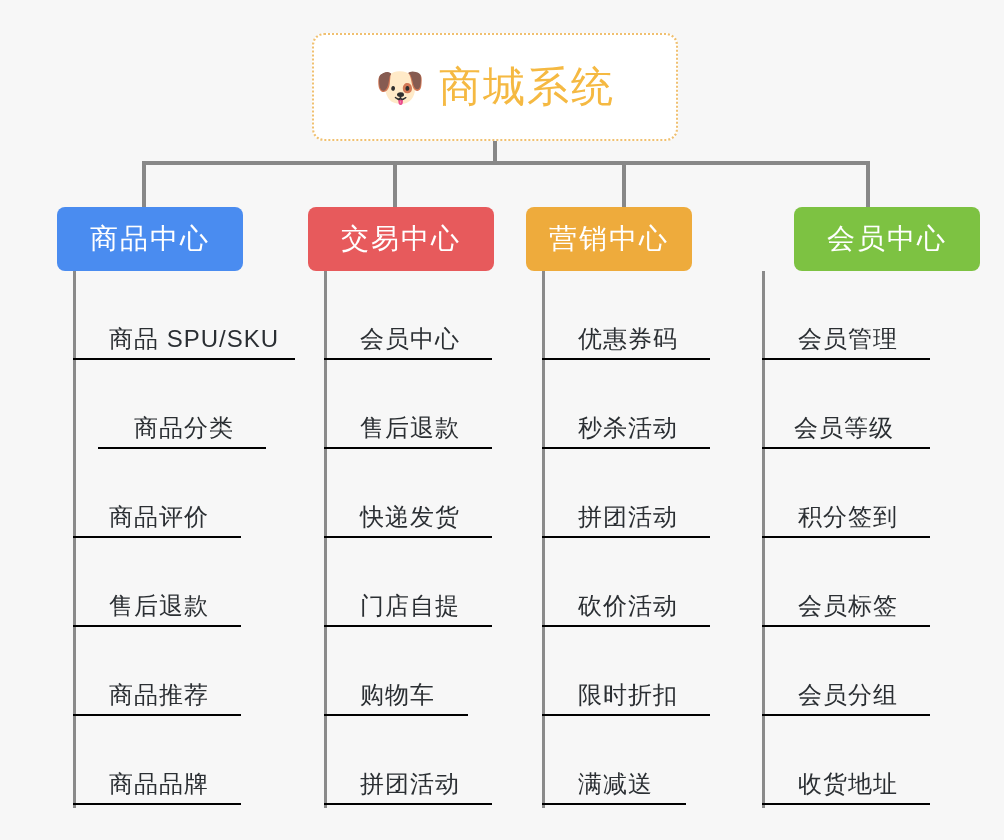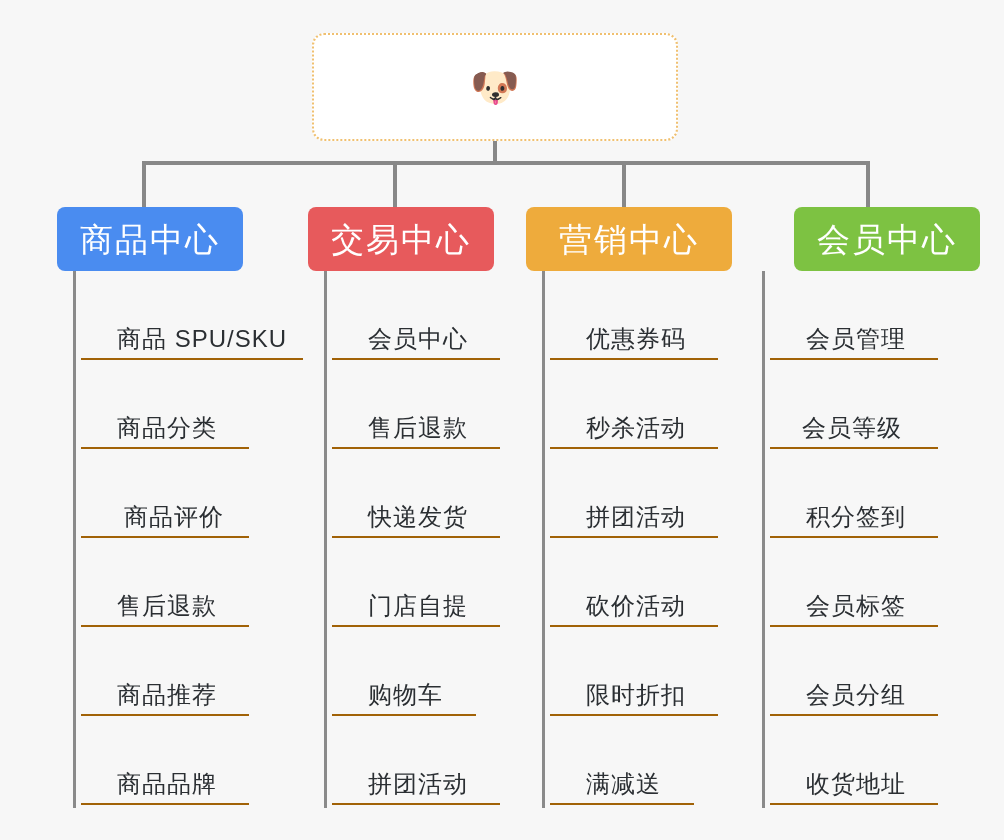--- a/index.html
+++ b/index.html
@@ -121,6 +121,7 @@
 
   <div class="root-node">
     <span class="root-emoji">🐶</span>
+    <span class="root-title">商城系统</span>
   </div>
 
   <div class="conn conn-v" style="left:493px; top:141px; height:23px;"></div>

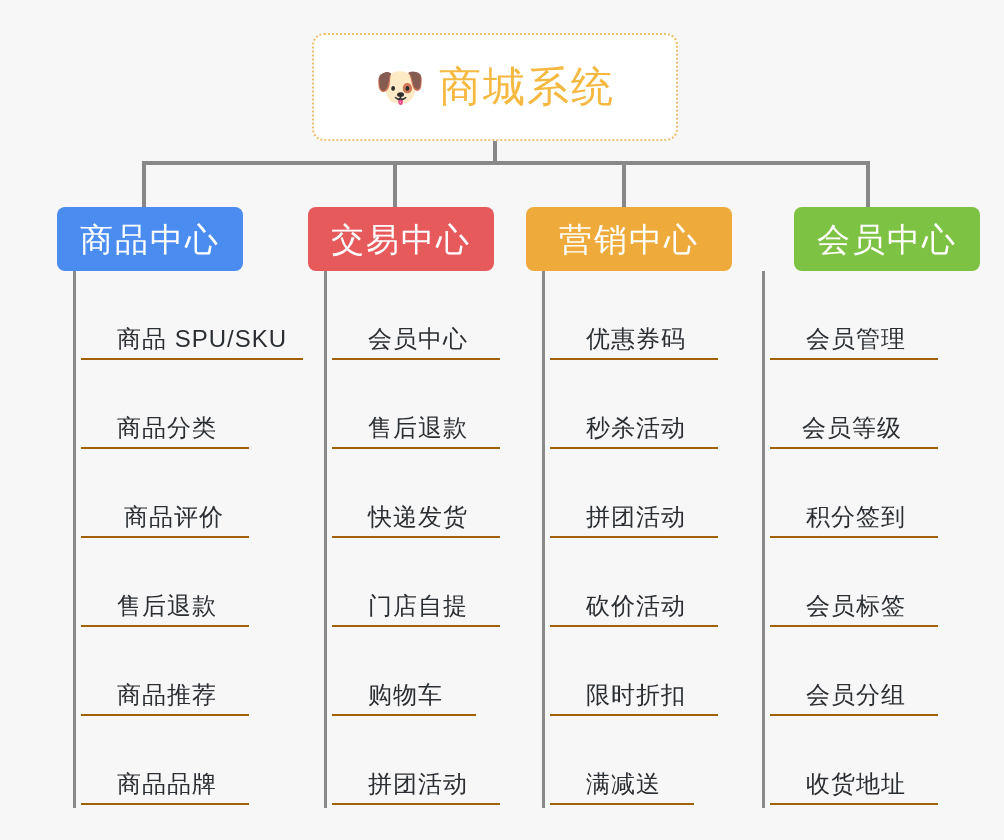--- a/index.html
+++ b/index.html
@@ -74,7 +74,7 @@
   }
   .cat-label {
     color: #ffffff;
-    font-size: 33px;
+    font-size: 28px;
     letter-spacing: 2px;
     line-height: 1;
     white-space: nowrap;

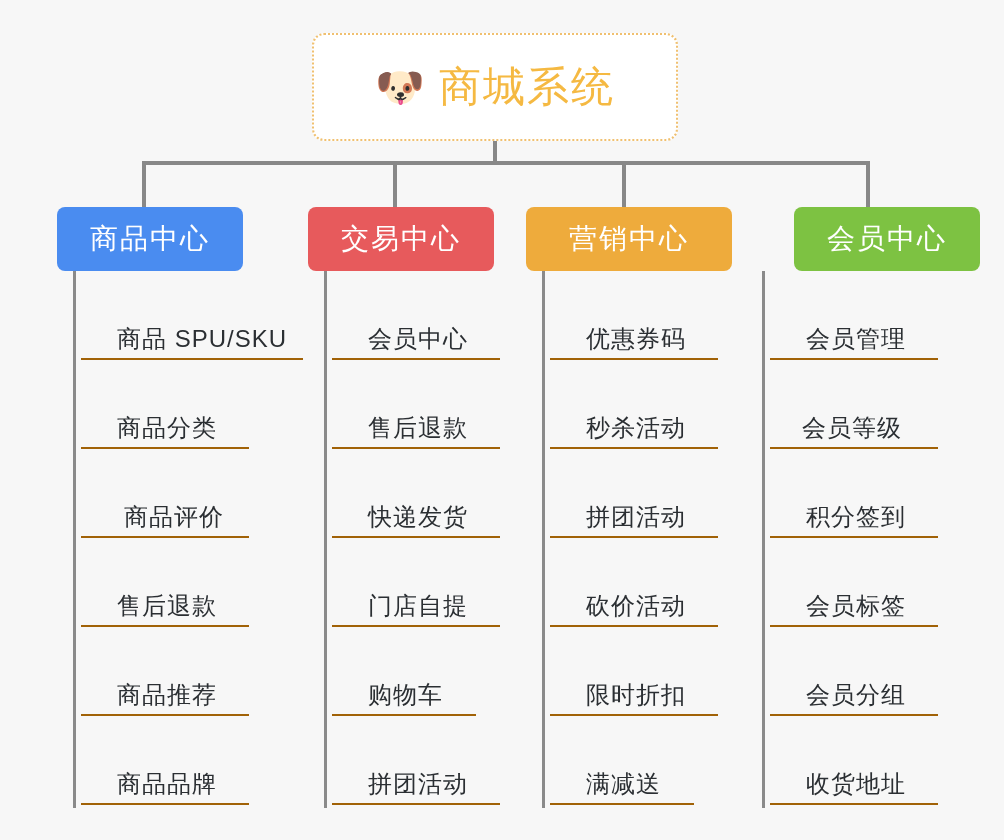--- a/index.html
+++ b/index.html
@@ -186,7 +186,7 @@
   </div>
 
   <div class="column" style="left:526px; width:220px;">
-    <div class="cat-box" style="width:206px; background:#eeab3c;">
+    <div class="cat-box" style="width:166px; background:#eeab3c;">
       <span class="cat-label">营销中心</span>
     </div>
     <div class="trunk" style="height:537px;"></div>

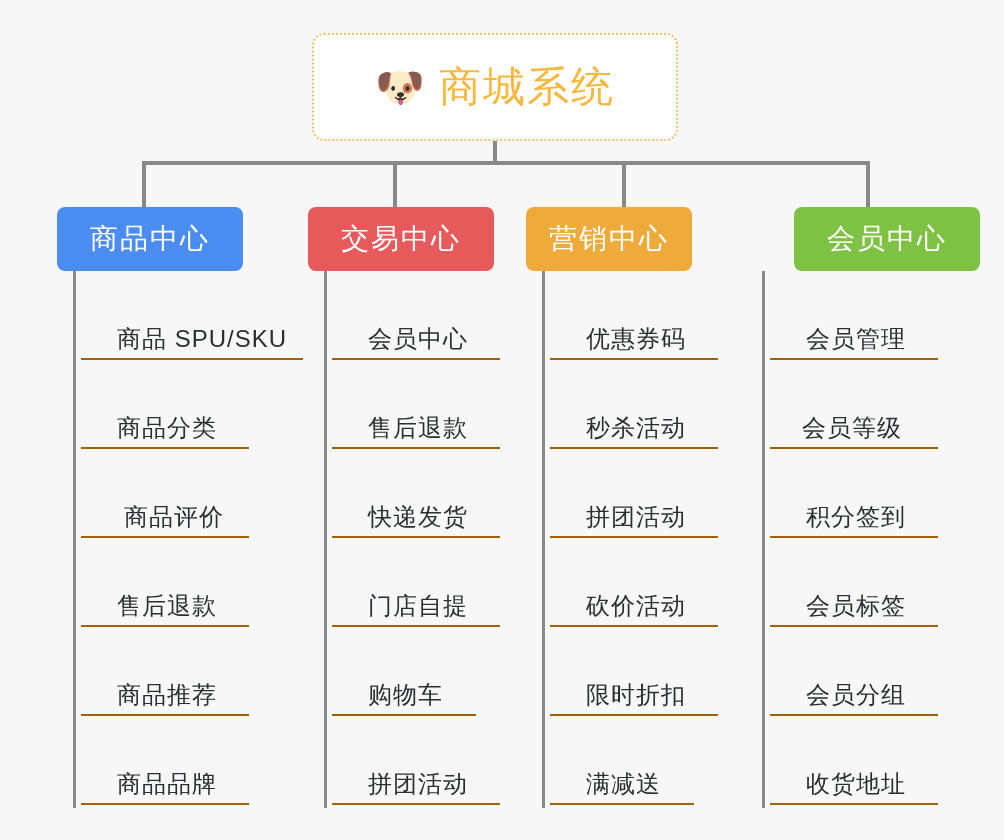--- a/index.html
+++ b/index.html
@@ -96,10 +96,10 @@
   }
   .leaf {
     position: absolute;
-    left: 8px;
+    left: 0;
     height: 89px;
     box-sizing: border-box;
-    border-bottom: 2px solid #a16207;
+    border-bottom: 2px solid #000000;
     display: flex;
     align-items: flex-end;
     padding-left: 36px;

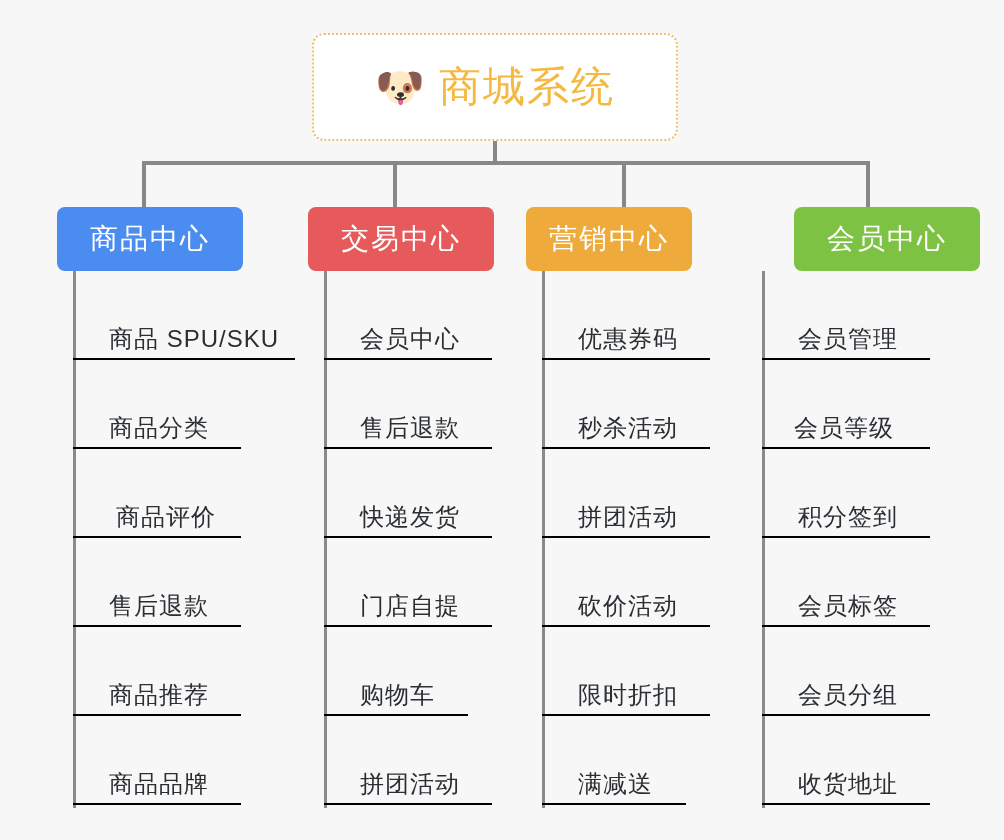--- a/index.html
+++ b/index.html
@@ -140,7 +140,7 @@
       <div class="leaf" style="top:0px;   width:222px;">
           <span class="leaf-label">商品 SPU/SKU</span>
         </div>
-      <div class="leaf" style="top:89px;  width:168px;">
+      <div class="leaf" style="top:89px;  width:168px;margin-left:25px;">
           <span class="leaf-label">商品分类</span>
         </div>
       <div class="leaf" style="top:178px; width:168px;justify-content:center;">

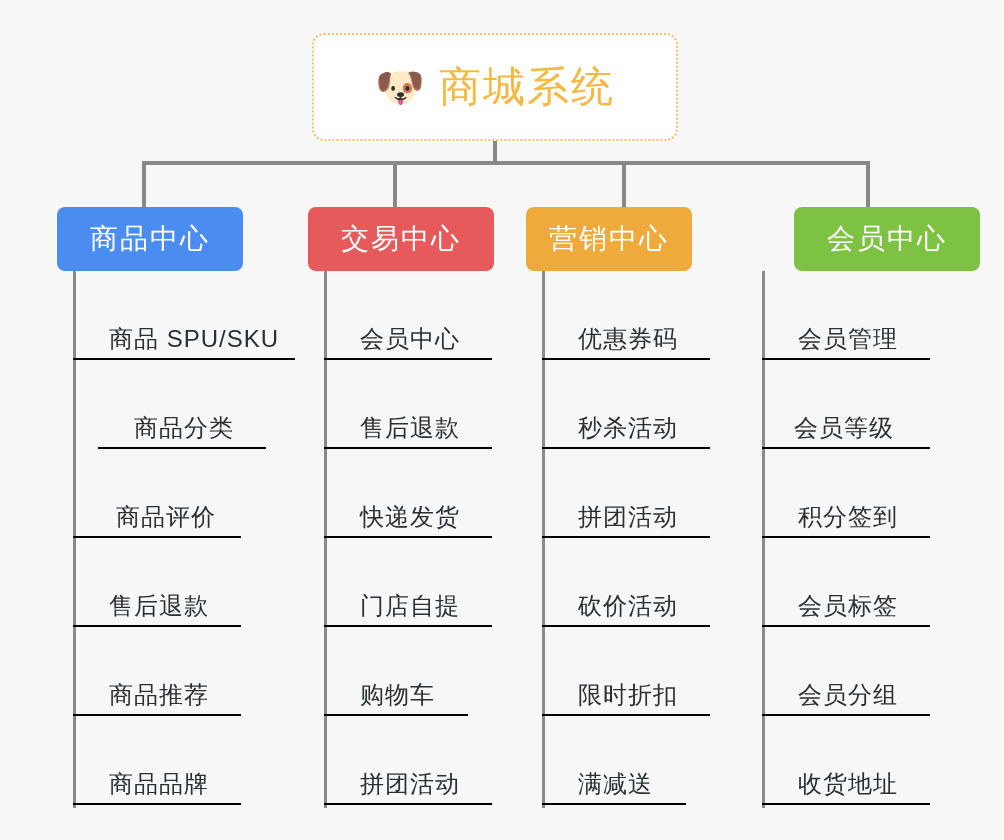--- a/index.html
+++ b/index.html
@@ -143,7 +143,7 @@
       <div class="leaf" style="top:89px;  width:168px;margin-left:25px;">
           <span class="leaf-label">商品分类</span>
         </div>
-      <div class="leaf" style="top:178px; width:168px;justify-content:center;">
+      <div class="leaf" style="top:178px; width:168px;">
           <span class="leaf-label">商品评价</span>
         </div>
       <div class="leaf" style="top:267px; width:168px;">

